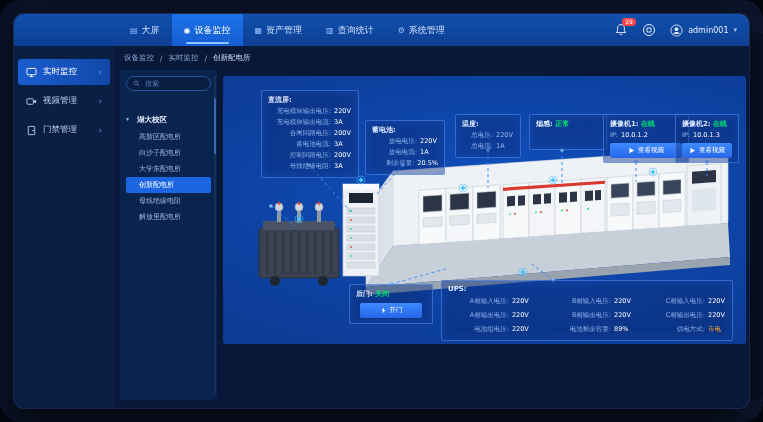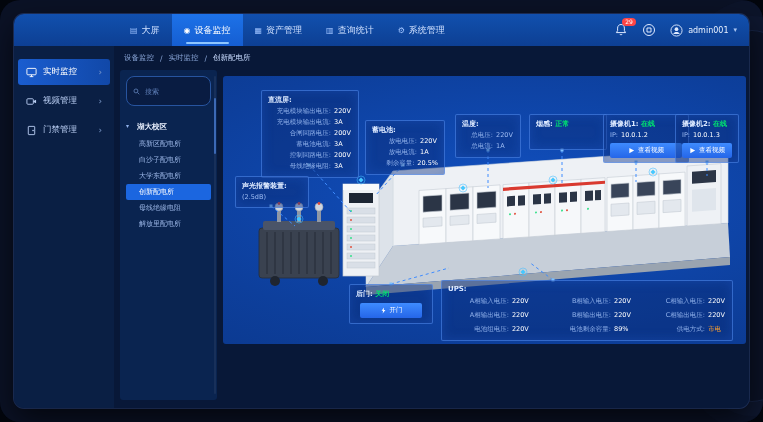--- a/index.html
+++ b/index.html
@@ -38,7 +38,7 @@
   .content-row{flex:1;display:flex;gap:6px;min-height:0;}
   
   .tree-panel{width:97px;flex:0 0 97px;background:#0a2450;border-radius:3px;padding:6px 6px;position:relative;}
-  .search{height:30px;border:1px solid #27549f;border-radius:8px;background:rgba(8,24,56,.6);display:flex;align-items:center;gap:3px;padding:0 6px;margin-bottom:16px;}
+  .search{height:15px;border:1px solid #27549f;border-radius:8px;background:rgba(8,24,56,.6);display:flex;align-items:center;gap:3px;padding:0 6px;margin-bottom:24px;}
   .search svg{width:7px;height:7px;flex:0 0 7px;}
   .search input{background:transparent;border:0;outline:0;color:#cfe0ff;font-size:7px;width:100%;}
   .search input::placeholder{color:#5f7fb8;}

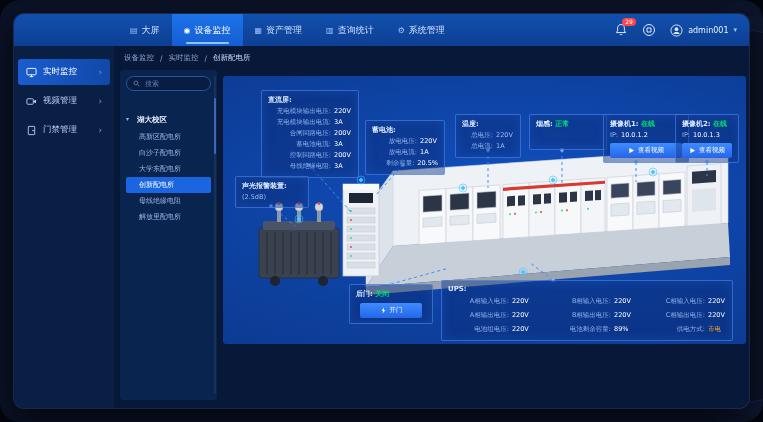--- a/index.html
+++ b/index.html
@@ -456,12 +456,6 @@
             </button>
           </div>
 
-          <div class="dp p-sound">
-            <div class="dp-title">声光报警装置:</div>
-            <div class="dp-row" style="justify-content:flex-start;">
-                  <span class="muted-val">(2.5dB)</span>
-                </div>
-          </div>
 
           <div class="dp p-door">
             <div class="dp-title"><span>后门:</span> <span class="status-green">关闭</span></div>

